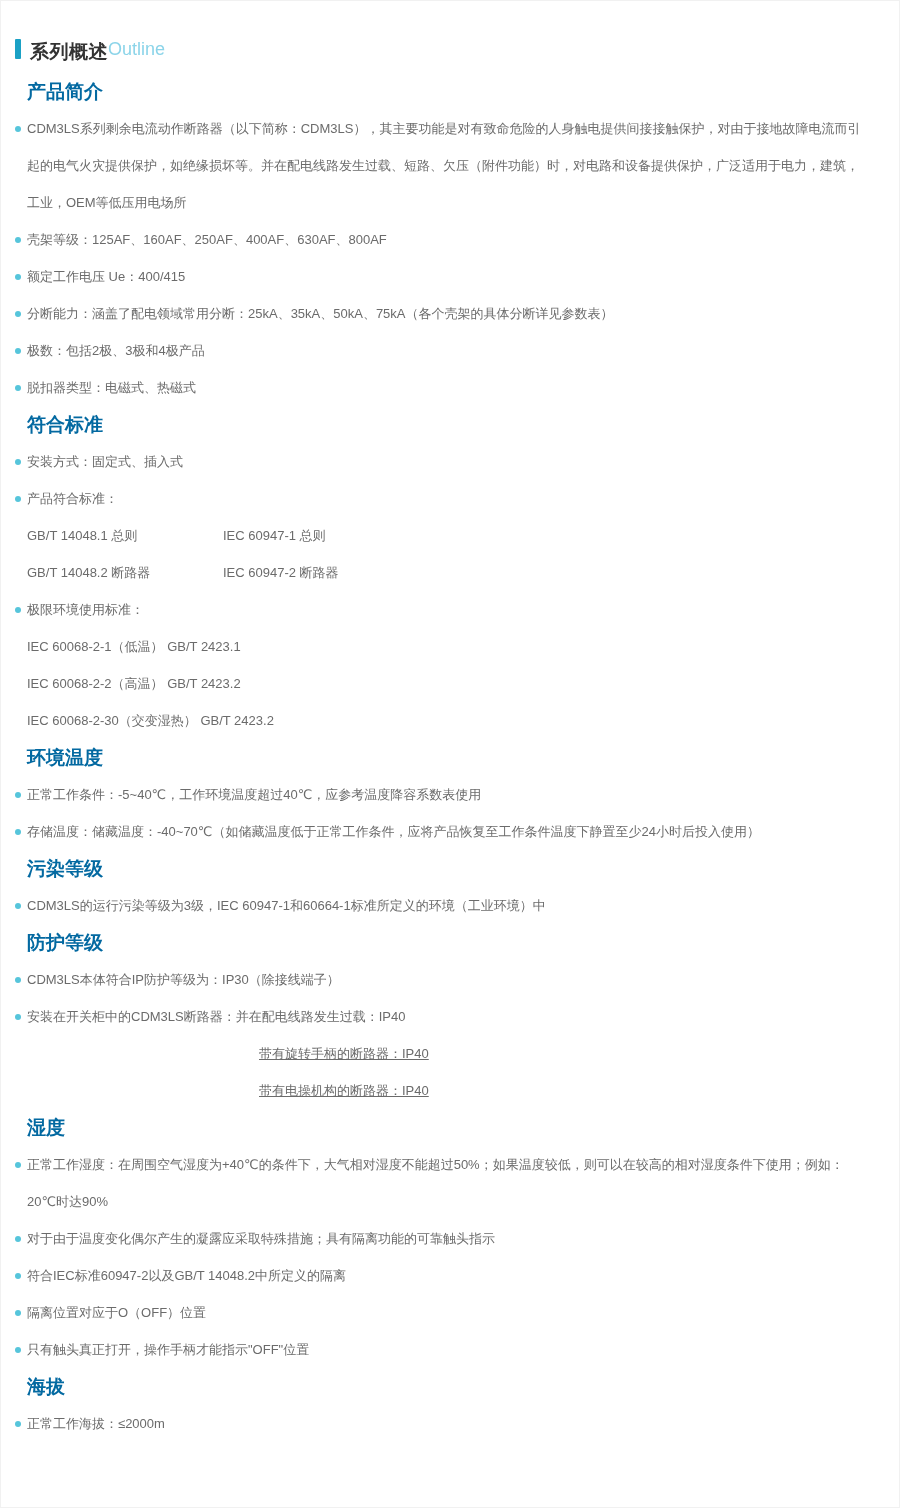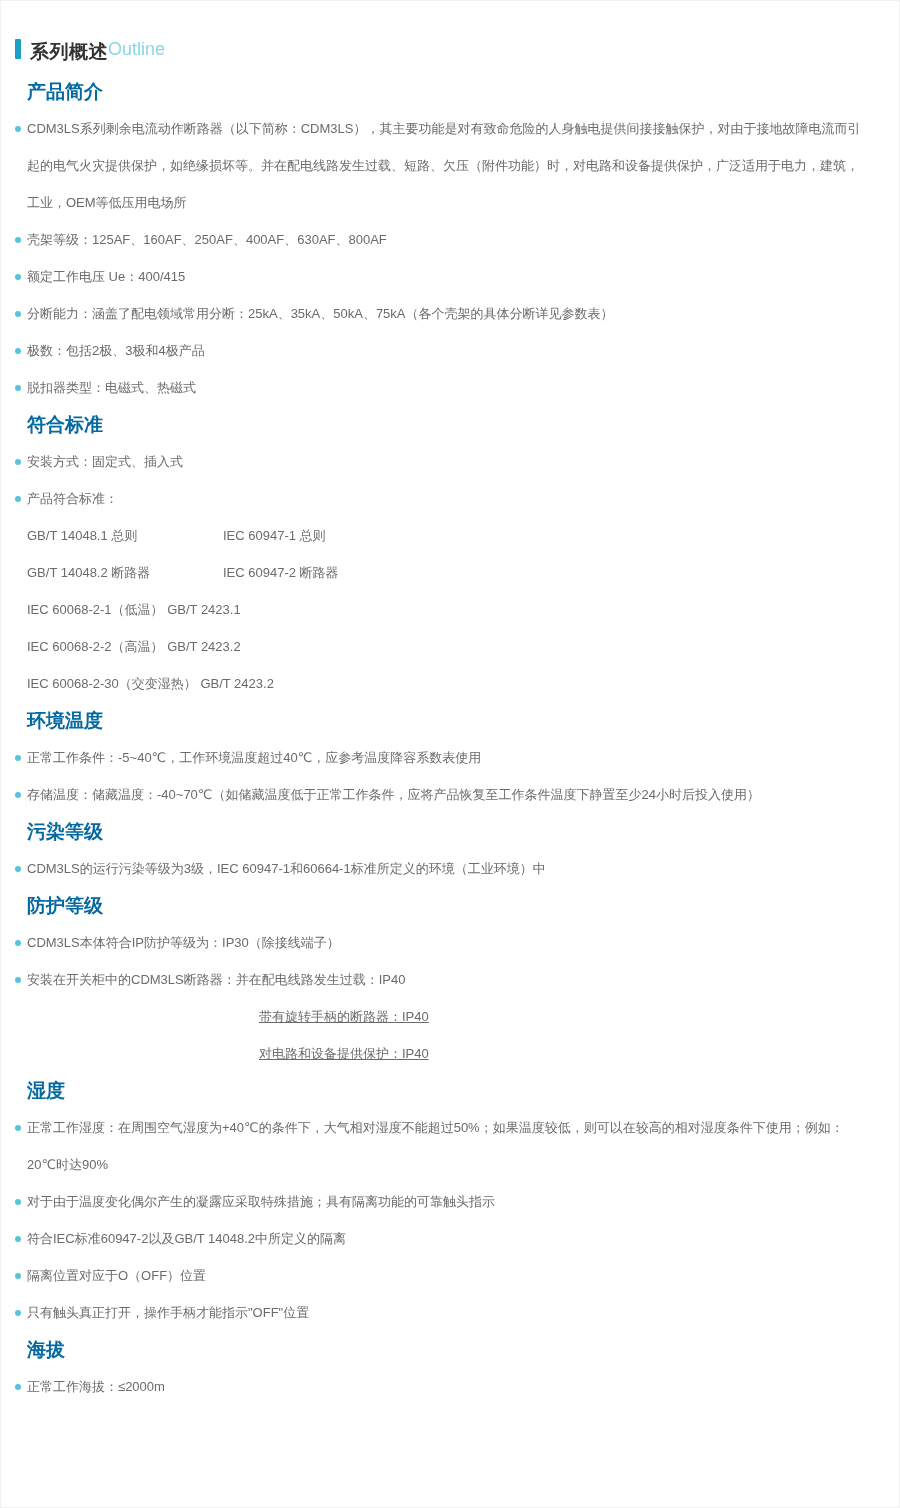--- a/index.html
+++ b/index.html
@@ -94,6 +94,7 @@
       <div class="row bullet"><span class="dot"></span><span>产品符合标准：</span></div>
       <div class="row cols"><span class="col1">GB/T 14048.1 总则</span><span>IEC 60947-1 总则</span></div>
       <div class="row cols"><span class="col1">GB/T 14048.2 断路器</span><span>IEC 60947-2 断路器</span></div>
+      <div class="row bullet"><span class="dot"></span><span>极限环境使用标准：</span></div>
       <div class="row plain"><span>IEC 60068-2-1（低温） GB/T 2423.1</span></div>
       <div class="row plain"><span>IEC 60068-2-2（高温） GB/T 2423.2</span></div>
       <div class="row plain"><span>IEC 60068-2-30（交变湿热） GB/T 2423.2</span></div>

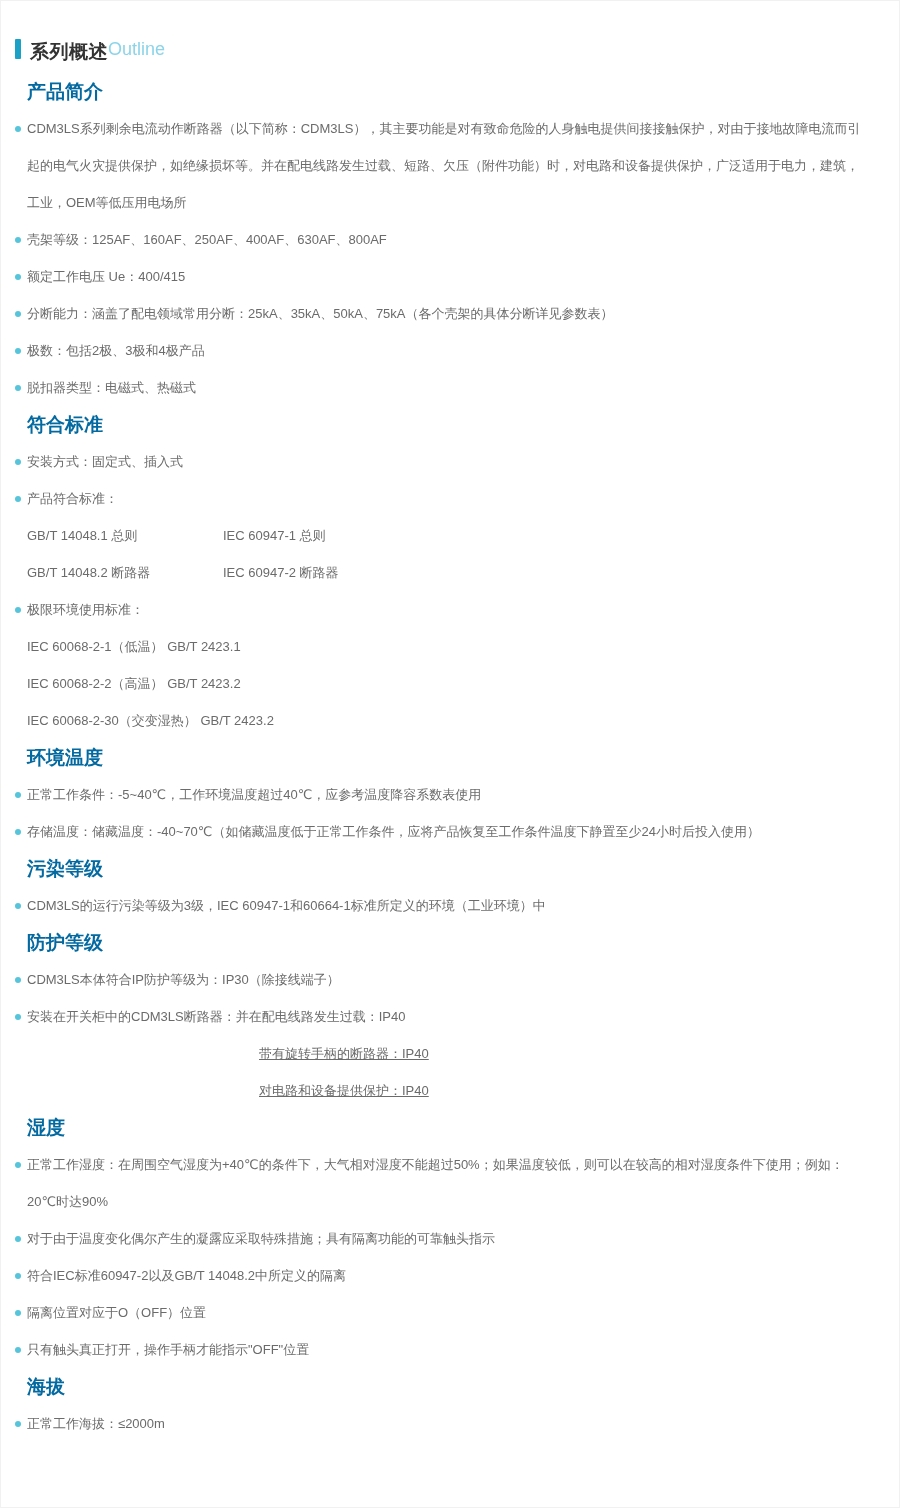--- a/index.html
+++ b/index.html
@@ -107,7 +107,7 @@
       <div class="row bullet"><span class="dot"></span><span>CDM3LS本体符合IP防护等级为：IP30（除接线端子）</span></div>
       <div class="row bullet"><span class="dot"></span><span>安装在开关柜中的CDM3LS断路器：并在配电线路发生过载：IP40</span></div>
       <div class="row indent"><span>带有旋转手柄的断路器：IP40</span></div>
-      <div class="row indent"><span>对电路和设备提供保护：IP40</span></div>
+      <div class="row indent"><span>带有电操机构的断路器：IP40</span></div>
       <div class="row heading">湿度</div>
       <div class="row bullet"><span class="dot"></span><span>正常工作湿度：在周围空气湿度为+40℃的条件下，大气相对湿度不能超过50%；如果温度较低，则可以在较高的相对湿度条件下使用；例如：20℃时达90%</span></div>
       <div class="row bullet"><span class="dot"></span><span>对于由于温度变化偶尔产生的凝露应采取特殊措施；具有隔离功能的可靠触头指示</span></div>

